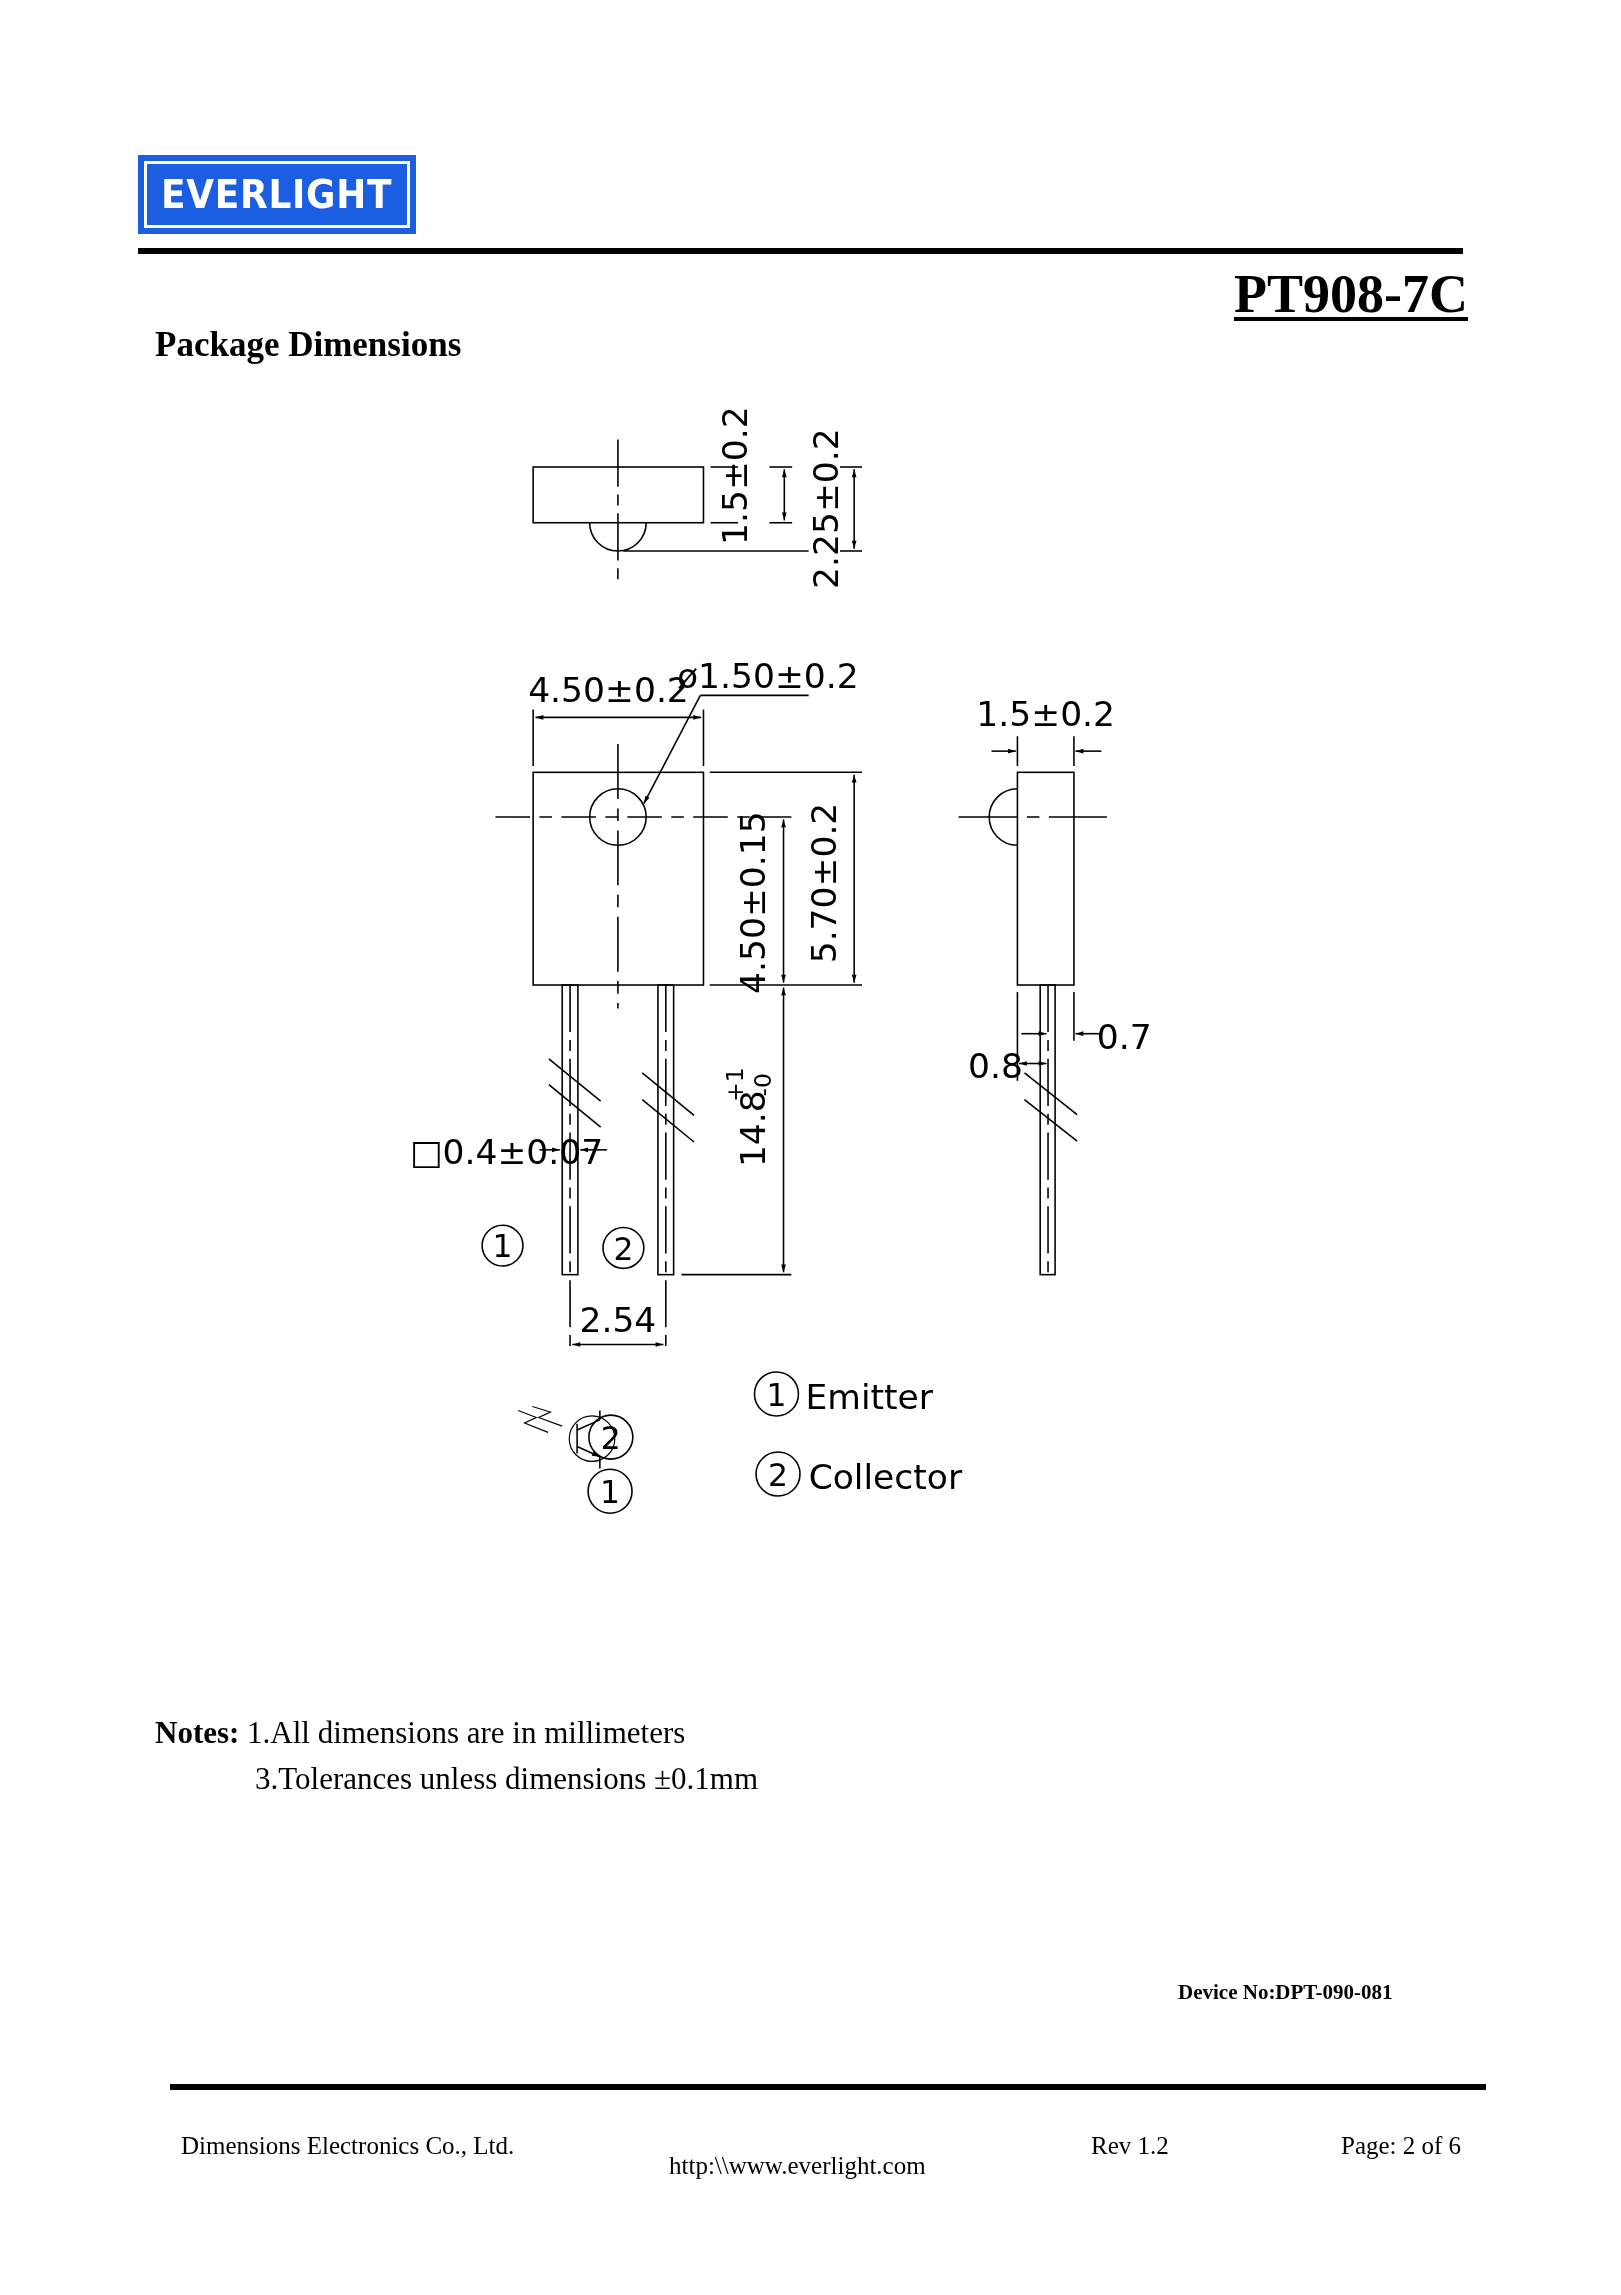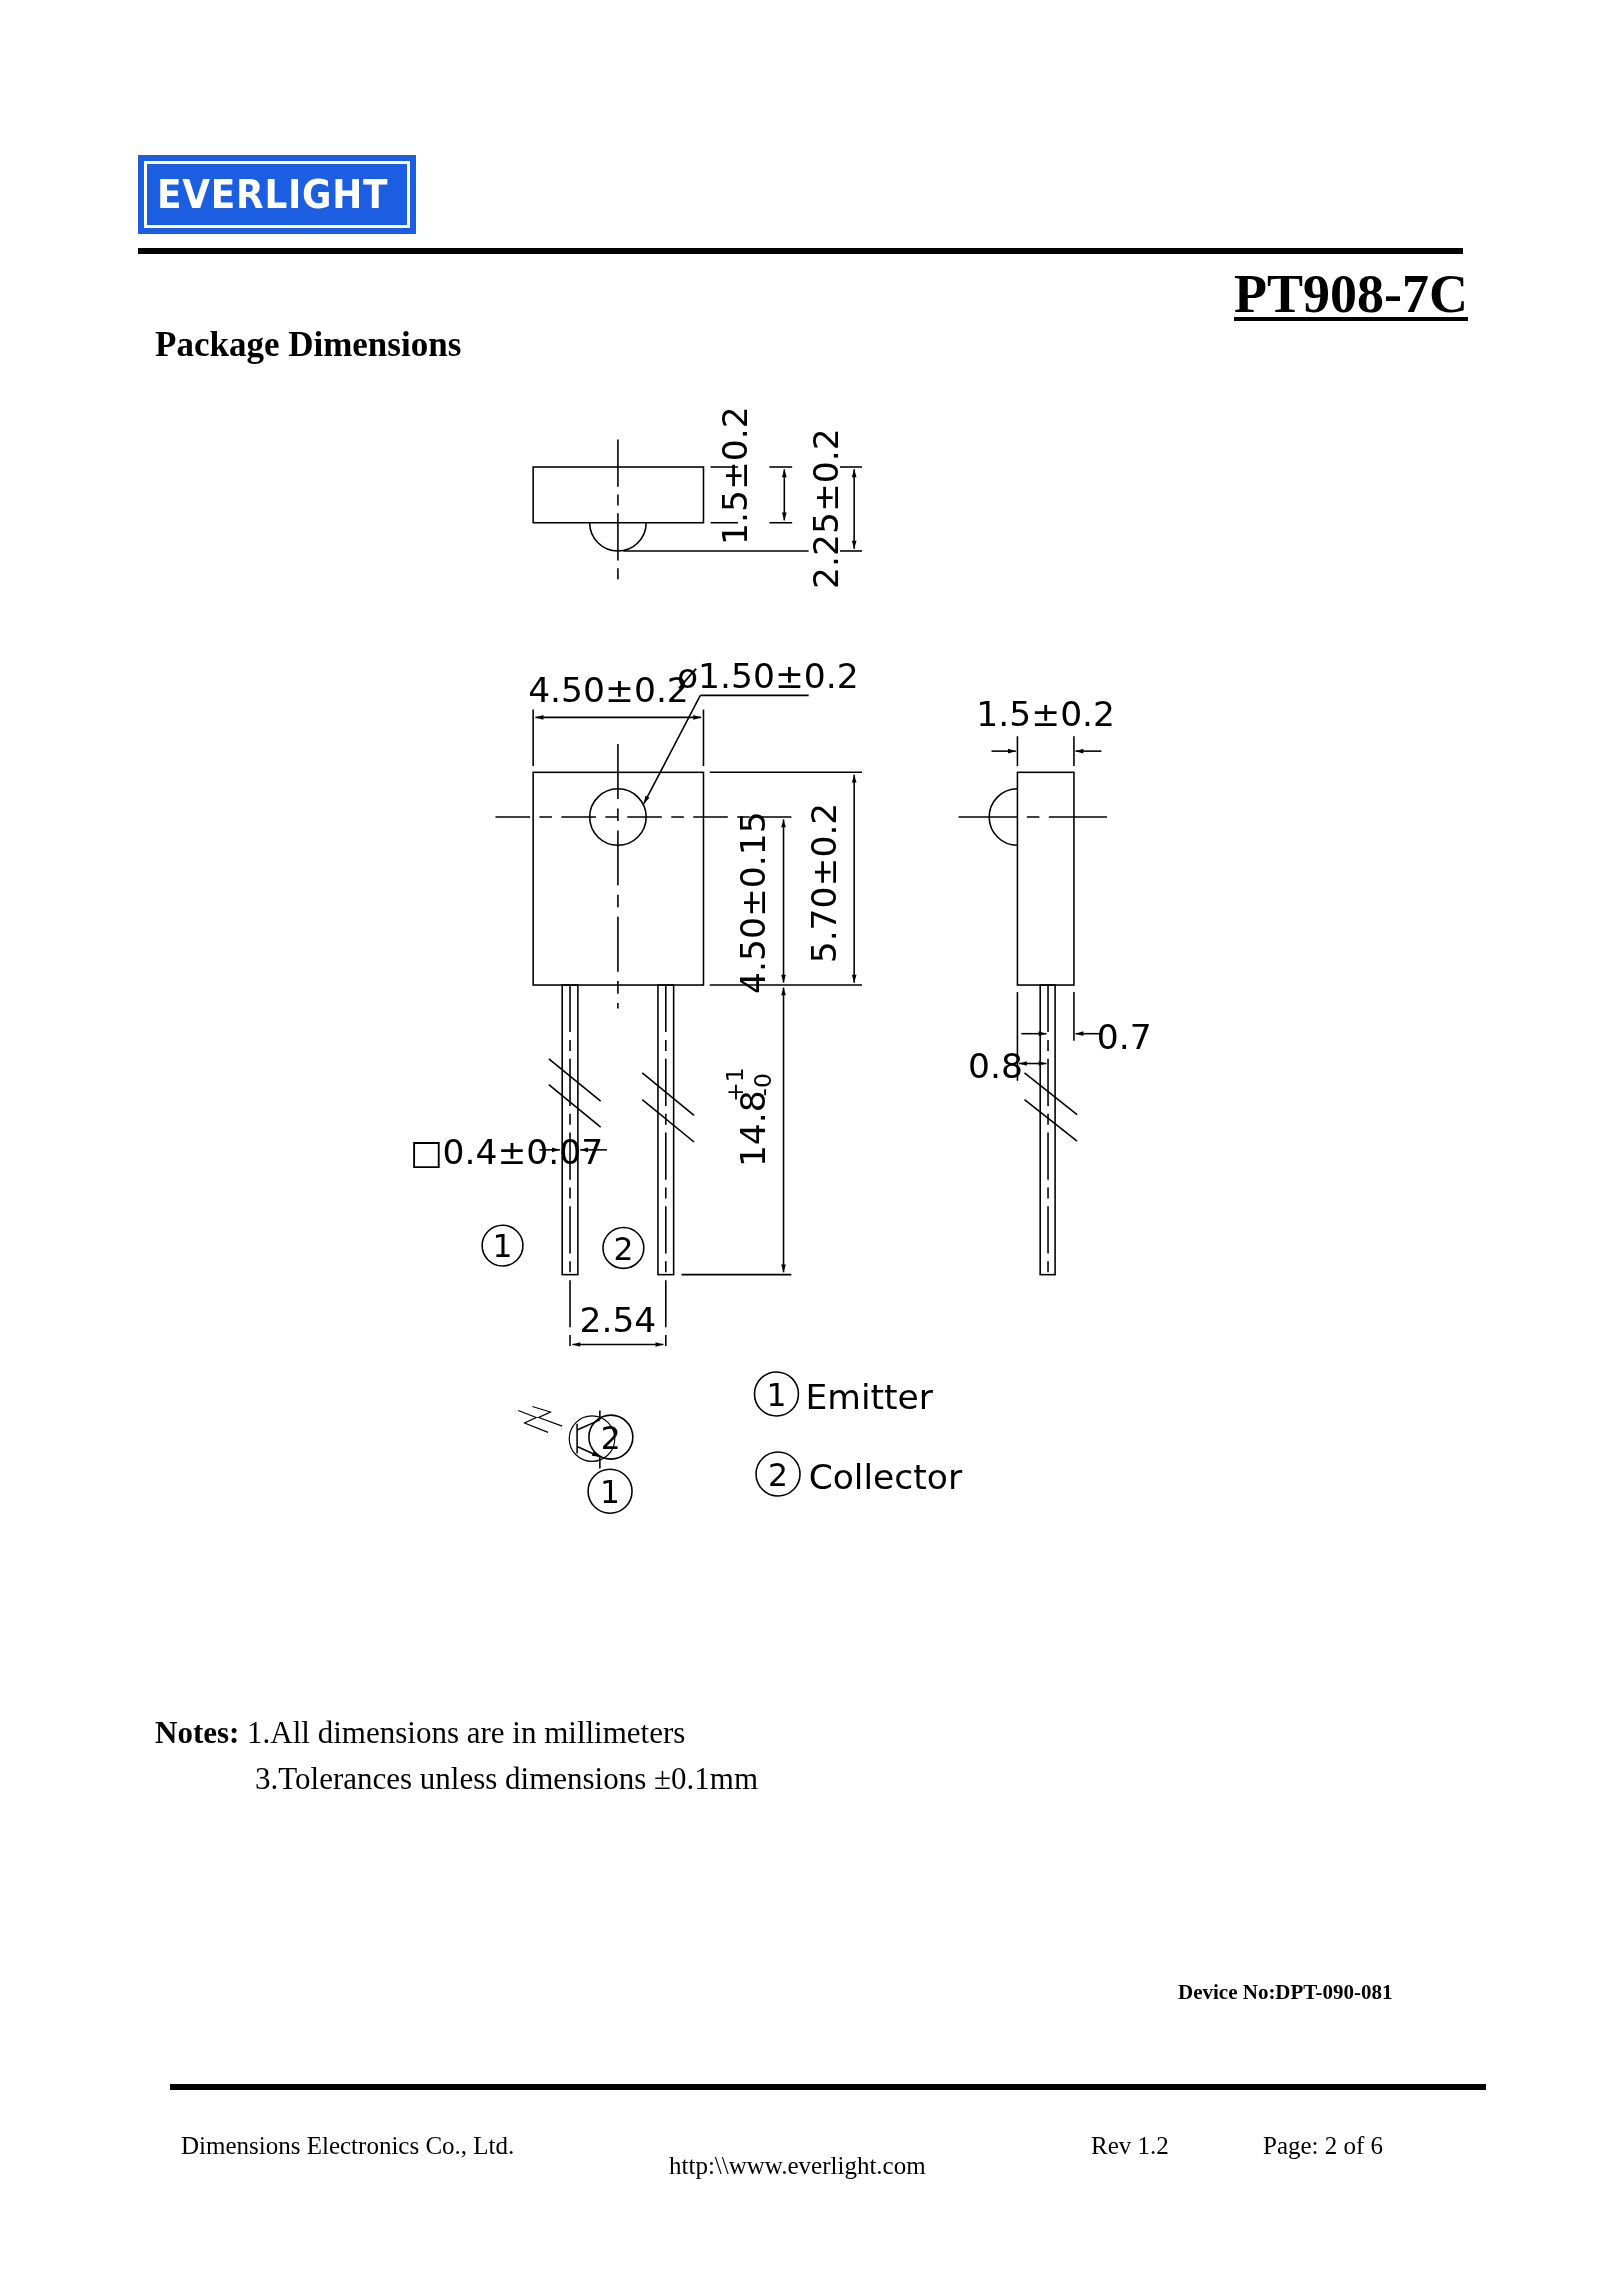--- a/index.html
+++ b/index.html
@@ -6,7 +6,7 @@
   body { width: 1622px; height: 2295px; position: relative; overflow: hidden; font-family: "Liberation Serif", serif; color: #000; }
   .abs { position: absolute; }
   .logo { left: 138px; top: 155px; width: 278px; height: 79px; background: #1b5ee2; box-sizing: border-box; }
-  .logo-inner { position: absolute; left: 6.3px; top: 6.3px; right: 6.3px; bottom: 6.3px; border: 3.9px solid #ffffff; box-sizing: border-box; display: flex; align-items: center; }
+  .logo-inner { position: absolute; left: 6.3px; top: 6.3px; right: 6.3px; bottom: 6.3px; border: 3.9px solid #ffffff; box-sizing: border-box; display: flex; align-items: center; justify-content: center; }
   .logo-text { color: #fff; font-family: "DejaVu Sans", sans-serif; font-weight: bold; font-size: 39px; letter-spacing: 0.8px; line-height: 1; transform: scaleX(0.92); }
   .rule { background: #000; }
   .part-title { right: 154px; top: 267px; font-size: 54px; font-weight: bold; text-decoration: underline; text-decoration-thickness: 3.9px; text-underline-offset: 4.7px; line-height: 1; }

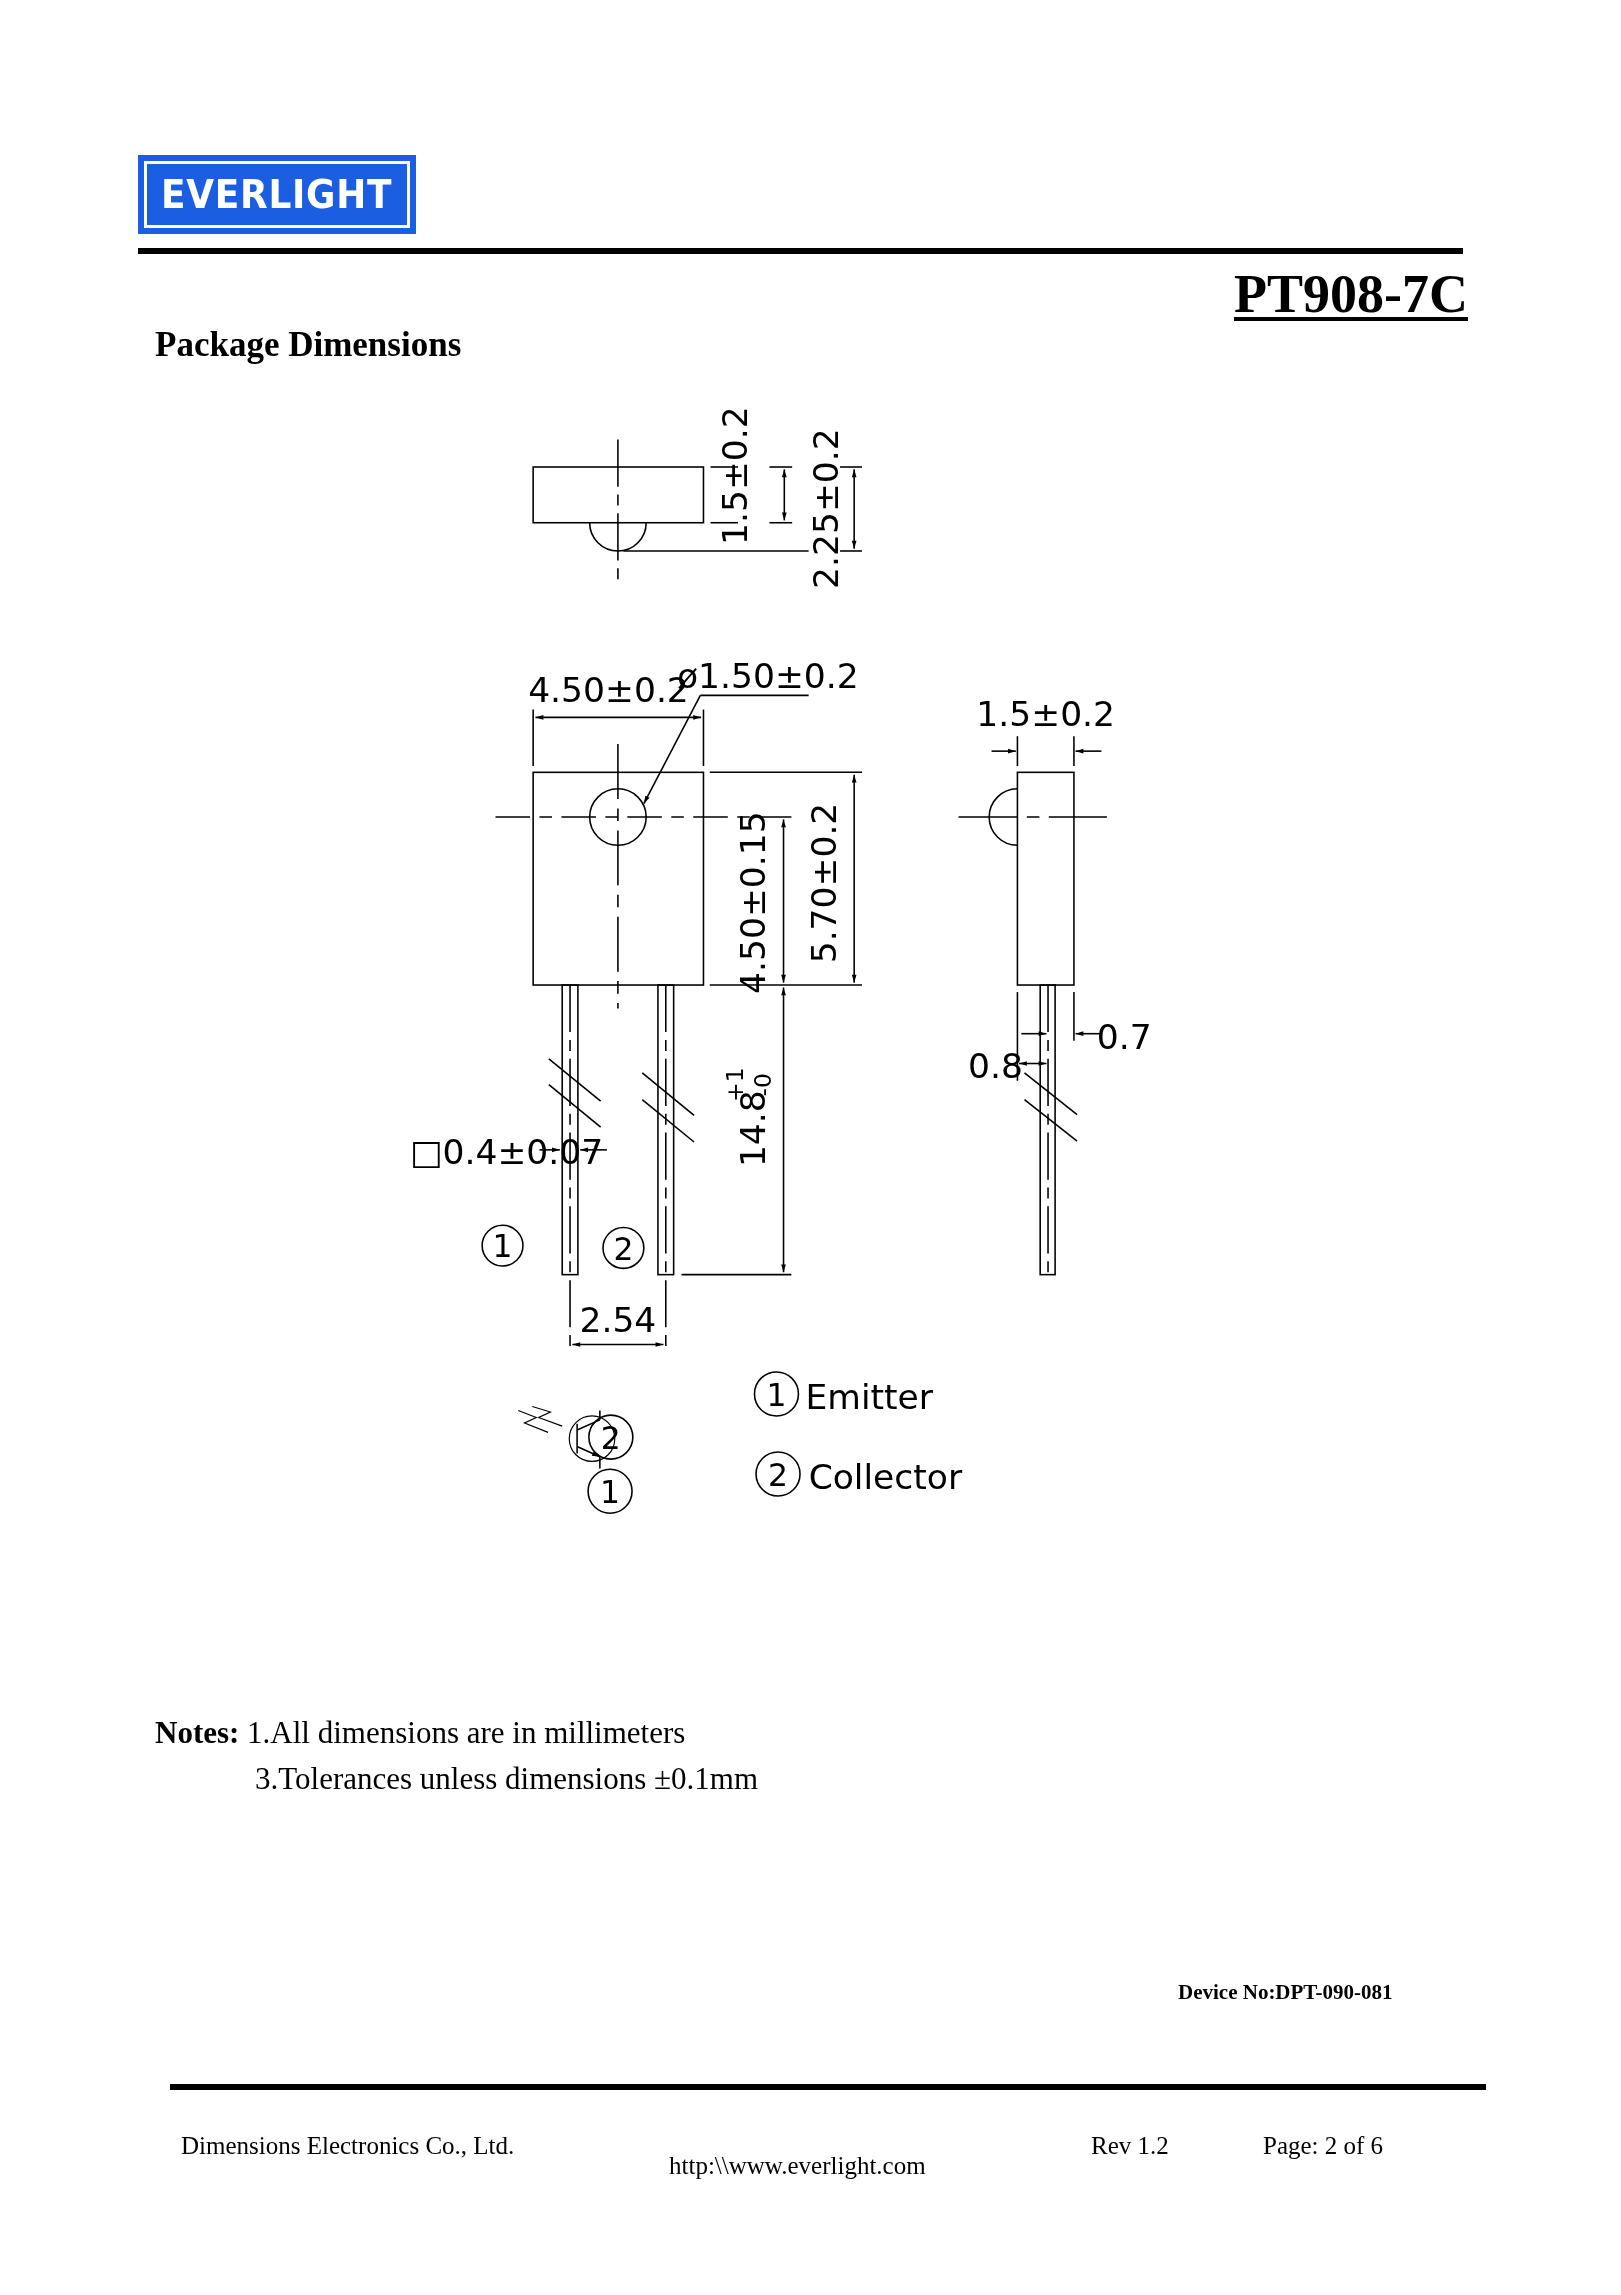--- a/index.html
+++ b/index.html
@@ -173,7 +173,7 @@
 <div class="abs footer-item" style="left:181px;">Dimensions Electronics Co., Ltd.</div>
 <div class="abs footer-item" style="left:669px;margin-top:20px;">http:\\www.everlight.com</div>
 <div class="abs footer-item" style="left:1091px;">Rev 1.2</div>
-<div class="abs footer-item" style="left:1263px;text-align:center;">Page: 2 of 6</div>
+<div class="abs footer-item" style="left:1341px;text-align:center;">Page: 2 of 6</div>
 
 
 </body></html>

